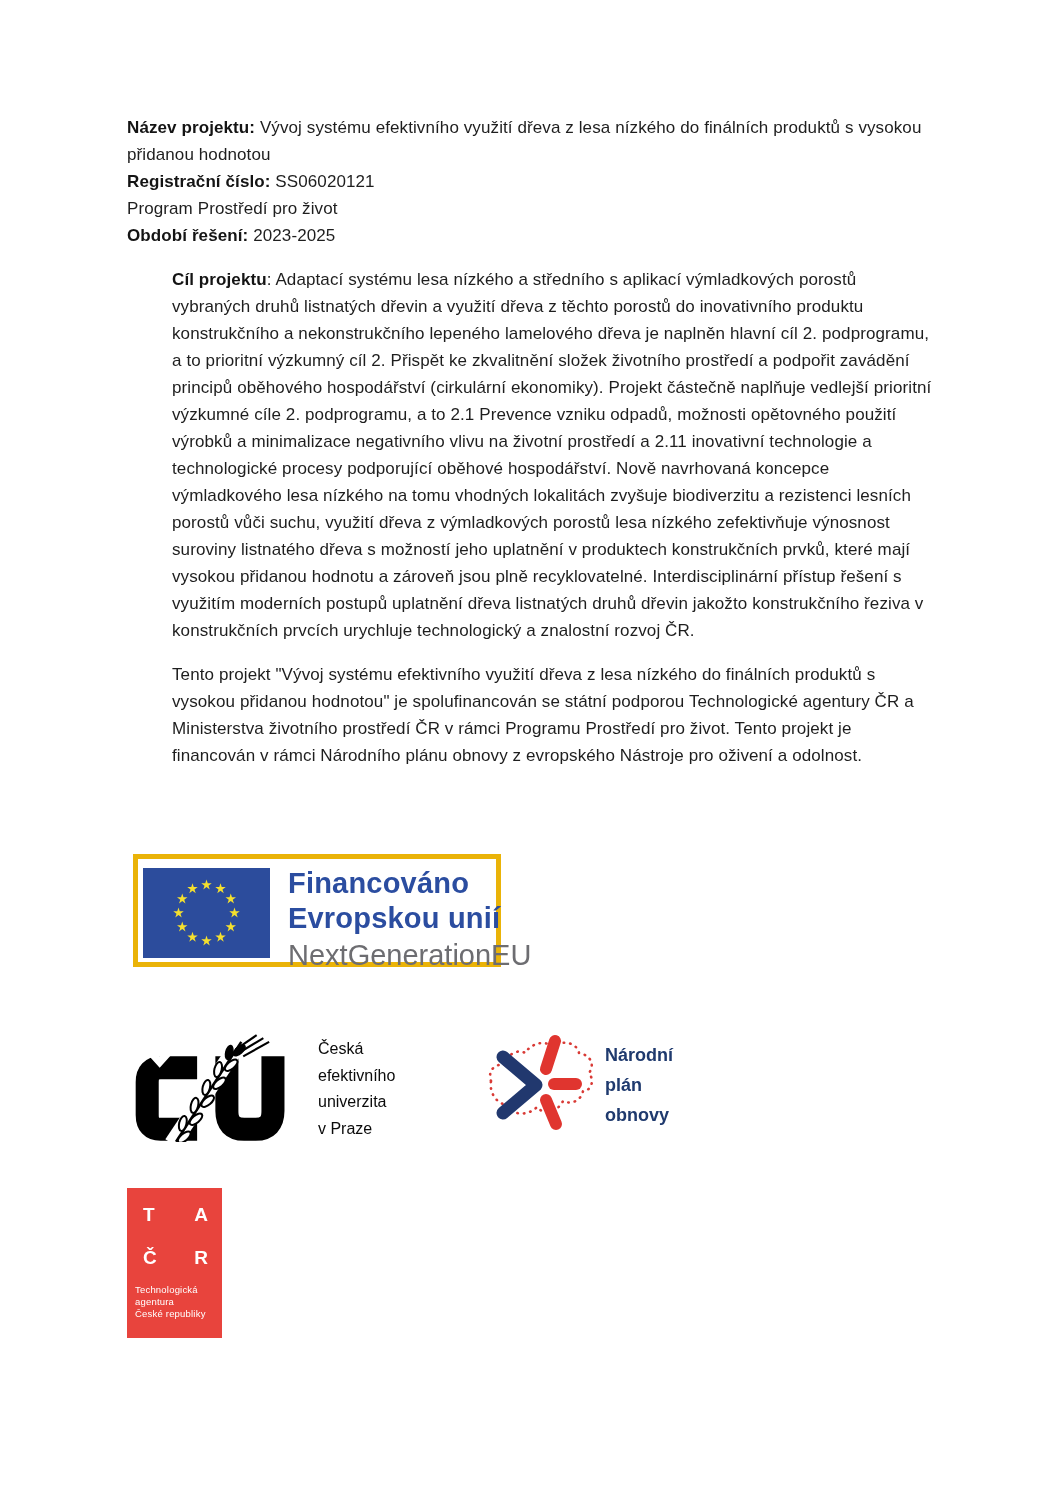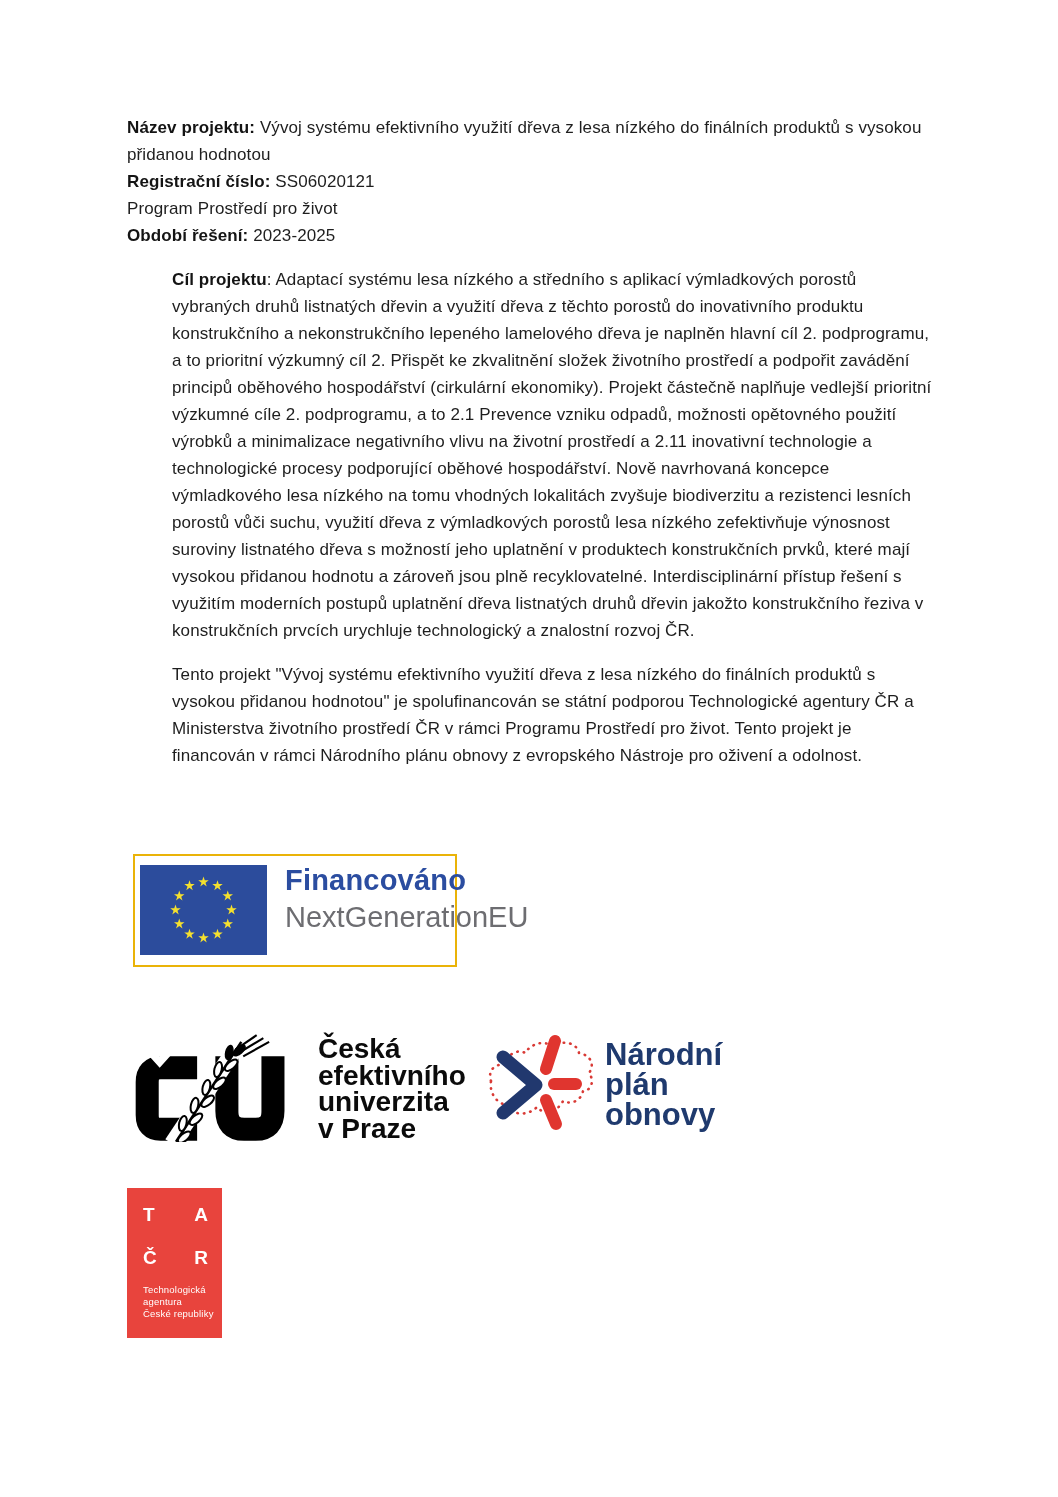--- a/index.html
+++ b/index.html
@@ -25,8 +25,8 @@
   
   .eu-block {
     position: absolute; left: 133px; top: 854px;
-    width: 324px; height: 113px;
-    border: 2px solid #eab308; background: #ffffff;
+    width: 368px; height: 113px;
+    border: 5px solid #eab308; background: #ffffff;
     box-sizing: border-box;
   }
   .eu-flag { position: absolute; left: 5px; top: 9px; }

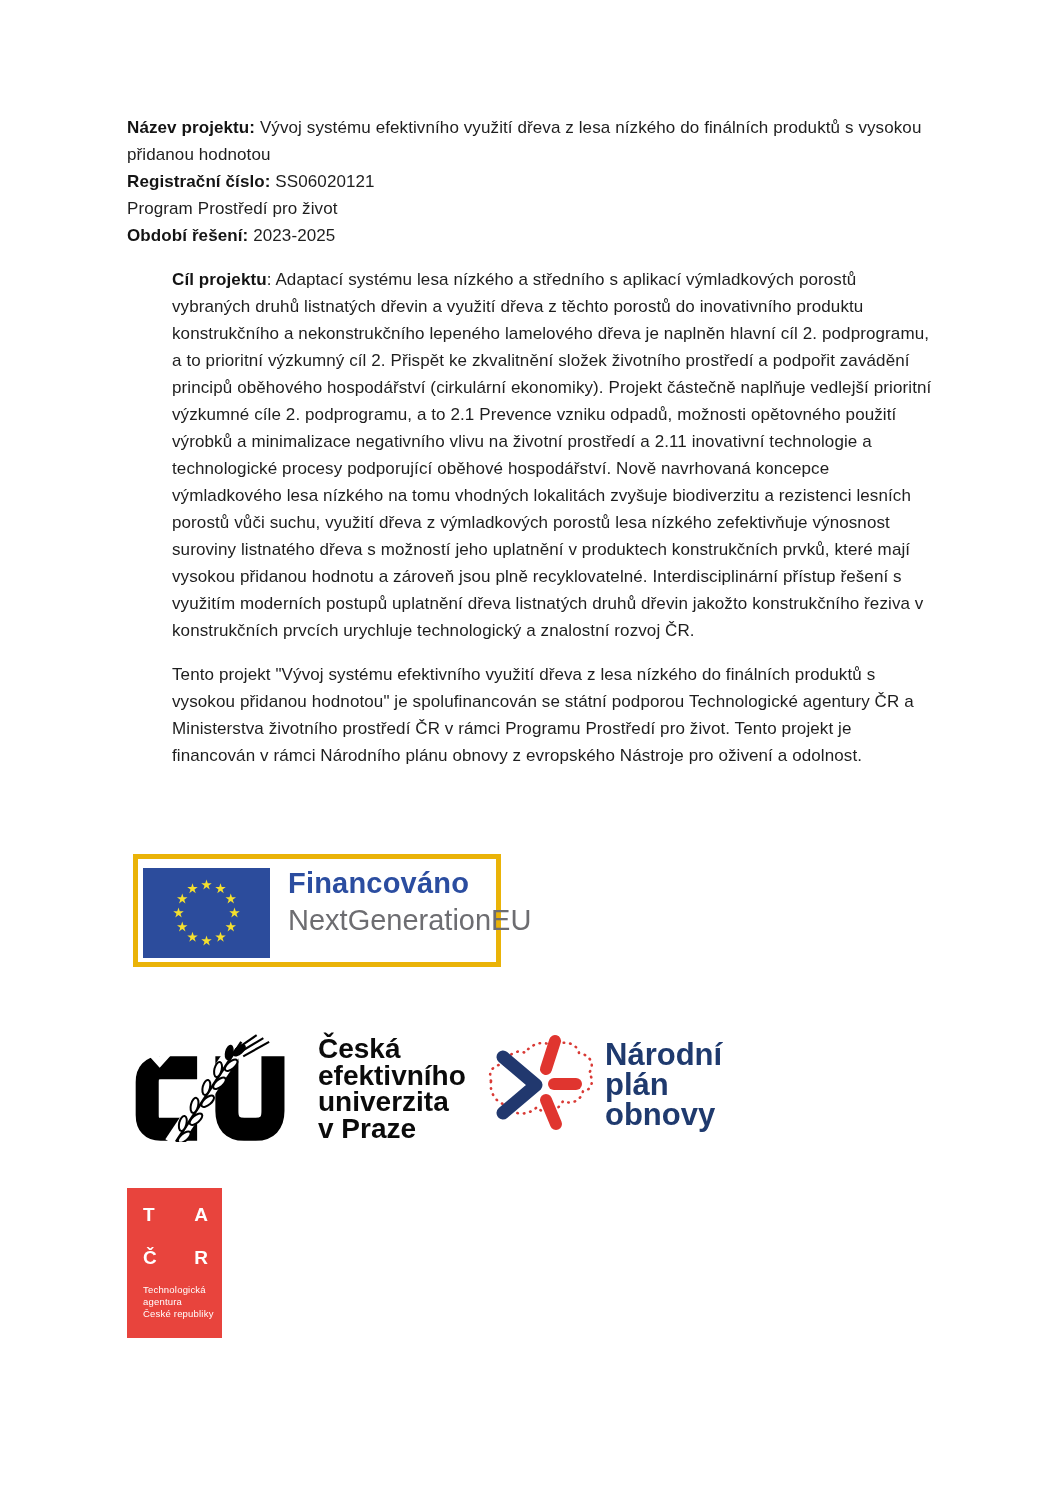--- a/index.html
+++ b/index.html
@@ -116,6 +116,7 @@
   </svg>
   <div class="eu-text">
     <div class="blue-line">Financováno</div>
+    <div class="blue-line">Evropskou unií</div>
     <div class="gray-line">NextGenerationEU</div>
   </div>
 </div>

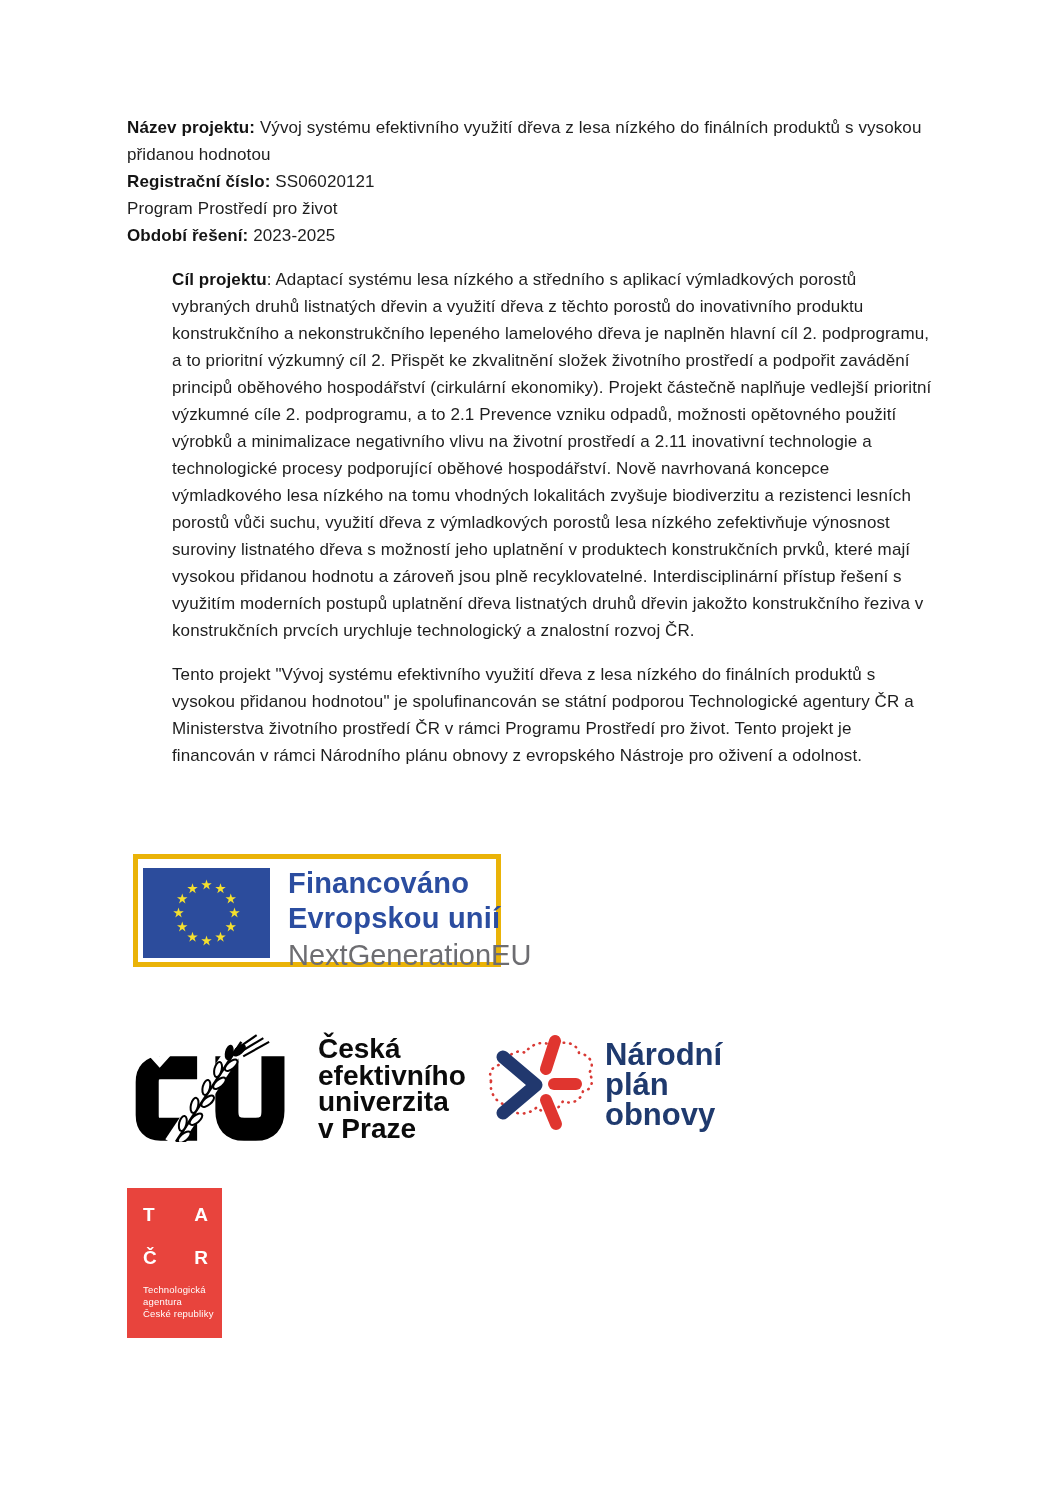--- a/index.html
+++ b/index.html
@@ -45,7 +45,7 @@
   .czu-symbol { position: absolute; left: 0; top: 4px; }
   .czu-text {
     position: absolute; left: 190px; top: 6px;
-    font-size: 28px; line-height: 26.5px; color: #0b0b0b; font-weight: 700;
+    font-size: 16px; line-height: 26.5px; color: #0b0b0b; font-weight: 400;
     white-space: nowrap;
   }
 

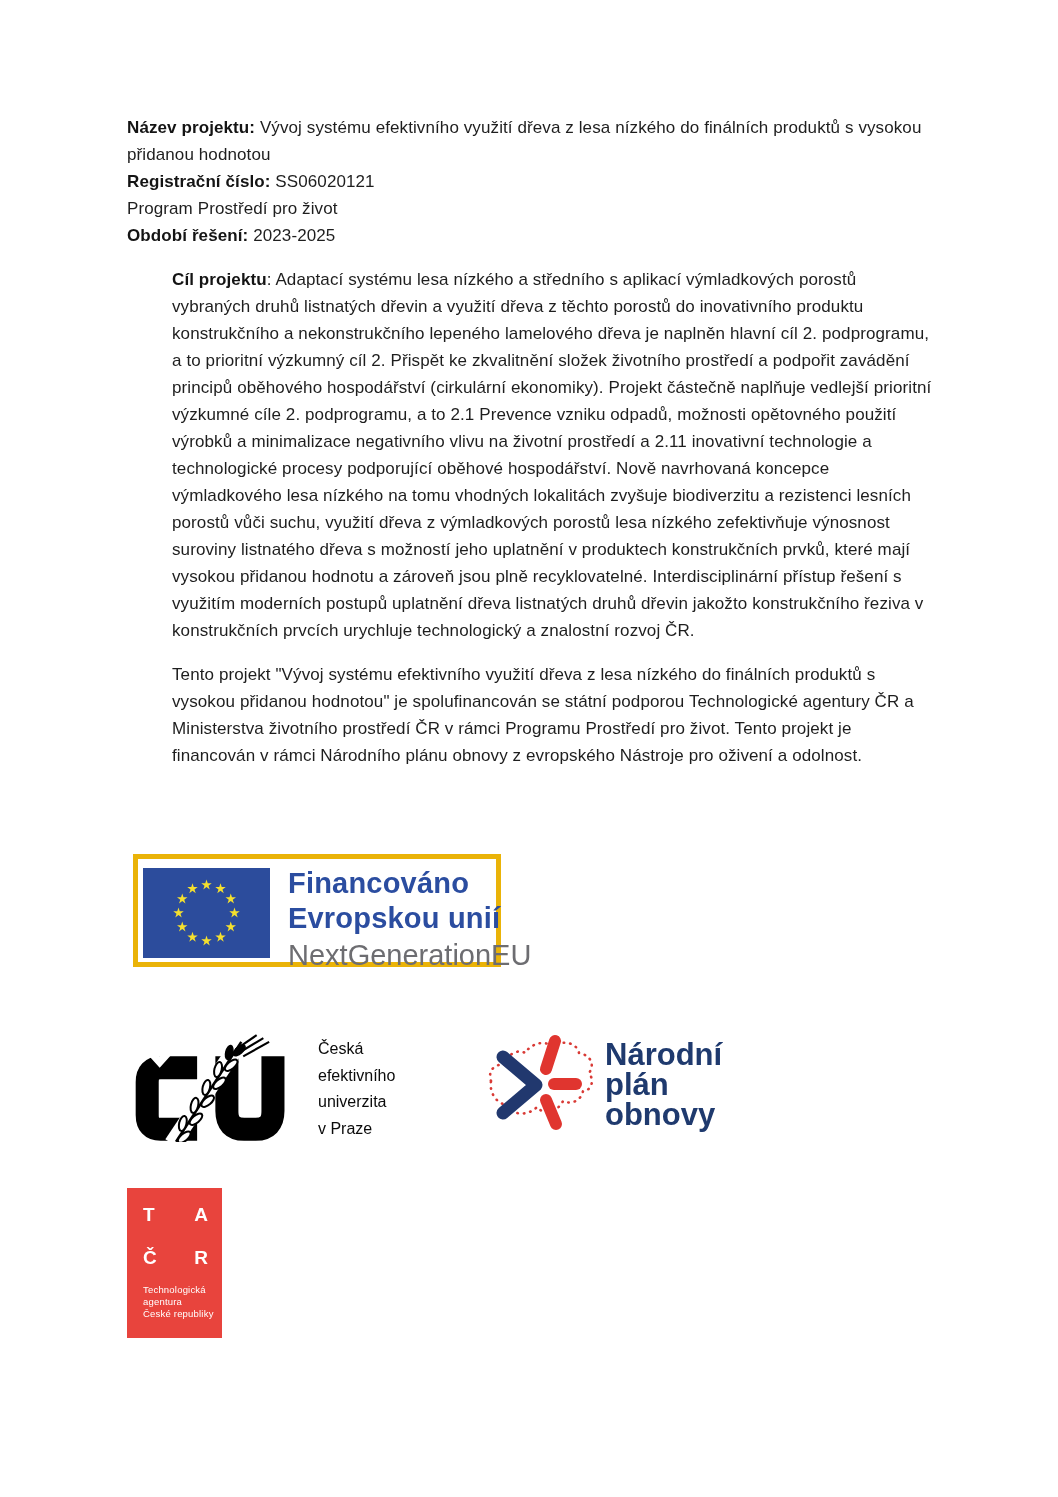--- a/index.html
+++ b/index.html
@@ -54,7 +54,7 @@
   .npo-symbol { position: absolute; left: 0; top: 0; }
   .npo-text {
     position: absolute; left: 122px; top: 13px;
-    font-size: 31px; font-weight: bold; color: #1f3a6e;
+    font-size: 18px; font-weight: bold; color: #1f3a6e;
     line-height: 30px; white-space: nowrap;
   }
 

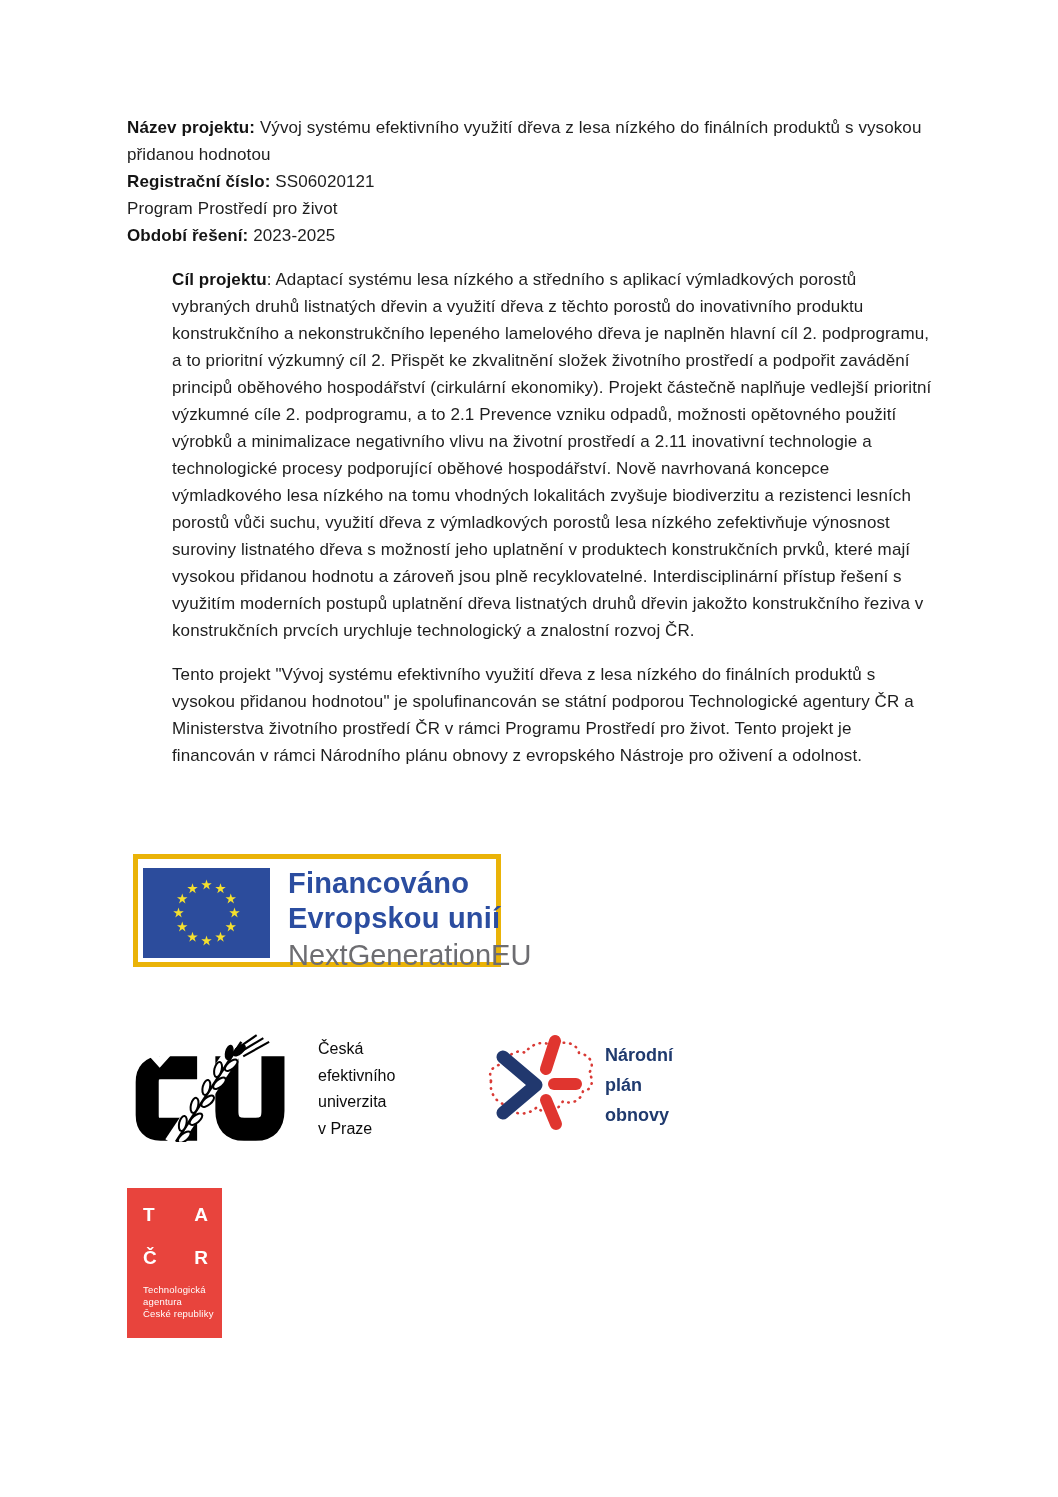--- a/index.html
+++ b/index.html
@@ -74,7 +74,7 @@
   .tacr-row.r1 { padding-top: 17px; }
   .tacr-row.r2 { padding-top: 24px; }
   .tacr-caption {
-    margin-top: 17px; padding-left: 16px;
+    margin-top: 17px; padding-left: 8px;
     font-size: 9.5px; line-height: 12px; letter-spacing: 0.2px;
     white-space: nowrap;
   }

